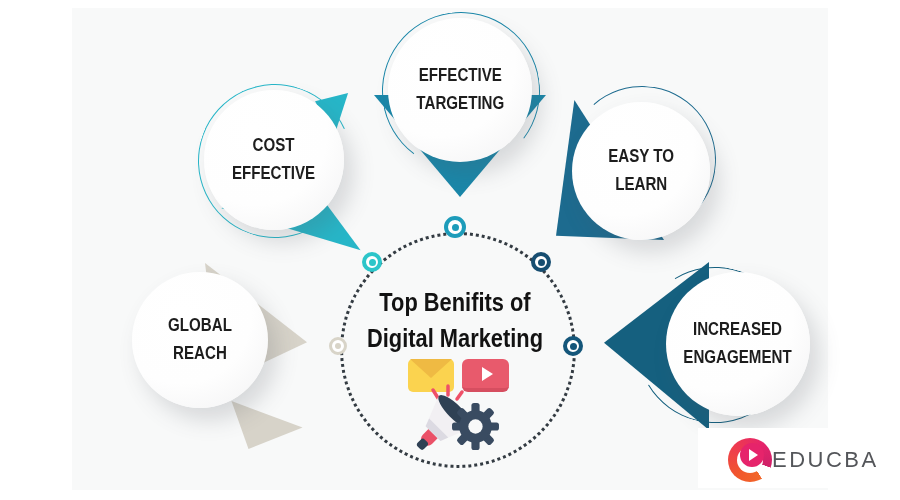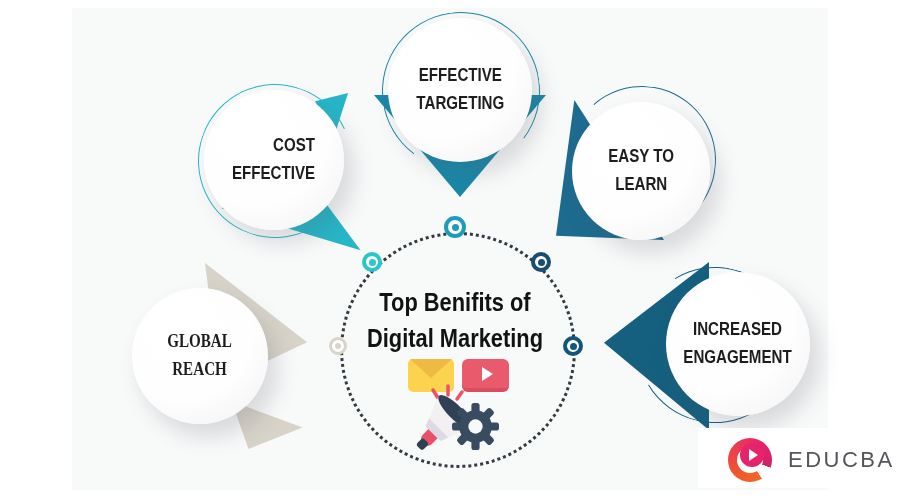--- a/index.html
+++ b/index.html
@@ -23,7 +23,7 @@
   .n1-tri-big{left:220px;top:168px;width:142px;height:84px;clip-path:polygon(1% 48%,57% 2%,99% 98%);}
   .n1-tri-small{left:312px;top:92px;width:38px;height:46px;clip-path:polygon(8% 20%,95% 2%,58% 97%);}
   .n1-arc{left:198px;top:84px;width:152px;height:152px;border-top-color:var(--accent);border-left-color:var(--accent);border-bottom-color:var(--accent);transform:rotate(20deg);}
-  .n1-circle{left:204px;top:90px;width:140px;height:140px;text-align:right;}
+  .n1-circle{left:204px;top:90px;width:140px;height:140px;}
   
   .n2-tri{left:374px;top:95px;width:172px;height:102px;clip-path:polygon(0 0,100% 0,50% 100%);}
   .n2-arc{left:382px;top:12px;width:156px;height:156px;border-top-color:var(--accent);border-left-color:var(--accent);border-right-color:var(--accent);transform:rotate(-8deg);}

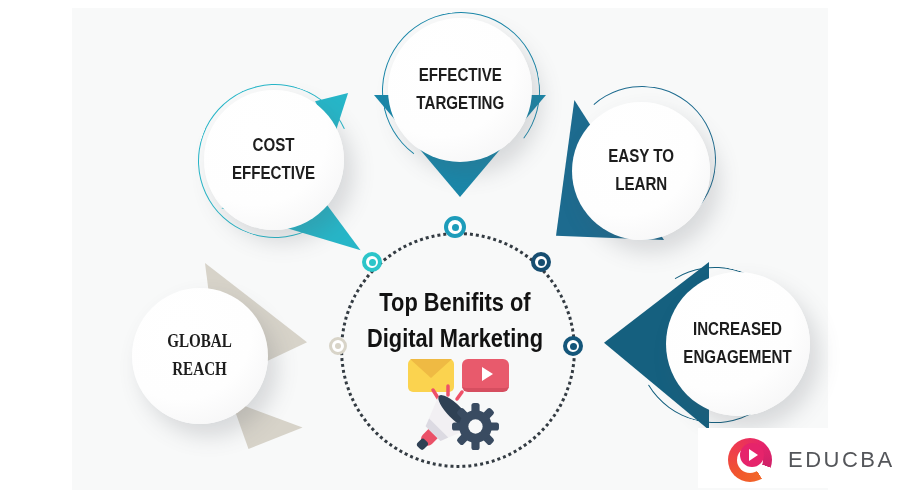--- a/index.html
+++ b/index.html
@@ -39,7 +39,7 @@
   
   .n5-tri1{left:205px;top:263px;width:102px;height:120px;clip-path:polygon(0 0,100% 66%,15% 100%);}
   .n5-tri2{left:230px;top:400px;width:74px;height:50px;clip-path:polygon(2% 2%,98% 55%,25% 98%);}
-  .n5-circle{left:132px;top:288px;width:136px;height:136px;font-family:Liberation Serif, serif;}
+  .n5-circle{left:132px;top:272px;width:136px;height:136px;}
 
   
   .dotted-circle{position:absolute;left:340px;top:232px;width:230px;height:230px;border:3px dotted #333b42;border-radius:50%;z-index:1;}

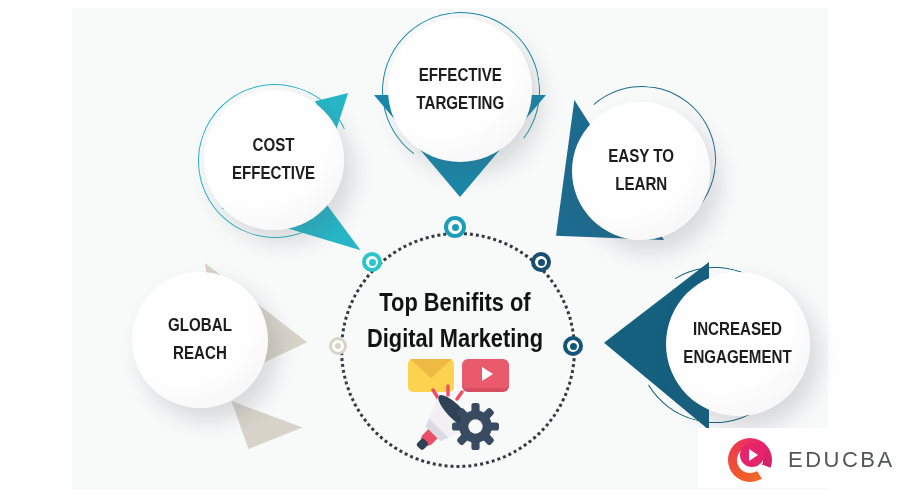--- a/index.html
+++ b/index.html
@@ -68,7 +68,7 @@
 
   
   .logo-patch{position:absolute;left:698px;top:428px;width:202px;height:60px;background:#ffffff;z-index:4;}
-  .logo-row{position:absolute;left:728px;top:438px;display:flex;align-items:center;gap:16px;z-index:5;cursor:pointer;}
+  .logo-row{position:absolute;left:728px;top:438px;display:flex;align-items:center;gap:0;z-index:5;cursor:pointer;}
   .logo-mark{position:relative;width:44px;height:44px;}
   .lm-ring{position:absolute;inset:0;border-radius:50%;
            background:conic-gradient(from 215deg,#f1582b 0deg,#ee3c4e 95deg,#e6246b 180deg,#cf2168 255deg,rgba(255,255,255,0) 256deg 292deg,#f2672a 293deg,#f1582b 360deg);}

